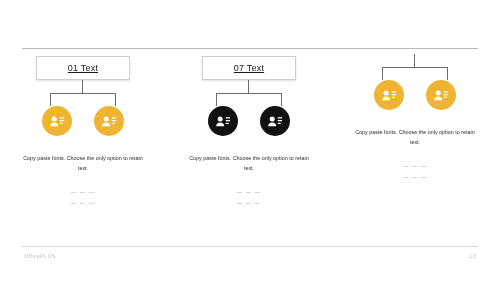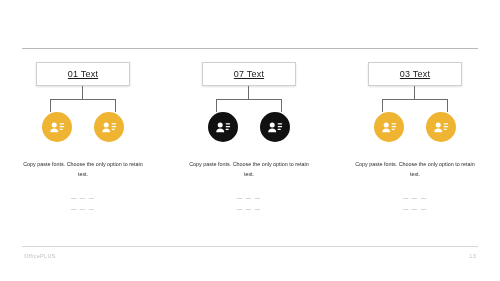--- a/index.html
+++ b/index.html
@@ -40,7 +40,7 @@
   .columns {
     position: absolute;
     left: 0;
-    top: 60px;
+    top: 54px;
     width: 500px;
     height: 180px;
     display: flex;

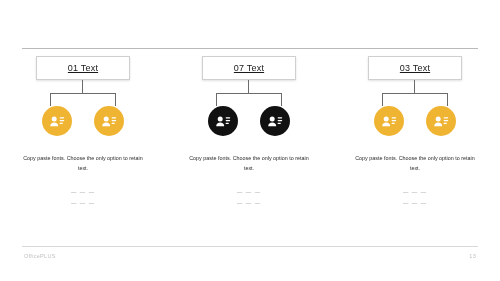--- a/index.html
+++ b/index.html
@@ -244,9 +244,6 @@
     </div>
 
     <div class="col">
-      <div class="title-box">
-        <span class="title-text">03 Text</span>
-      </div>
       <div class="connector">
         <div class="conn-vert-top"></div>
         <div class="conn-horiz"></div>

